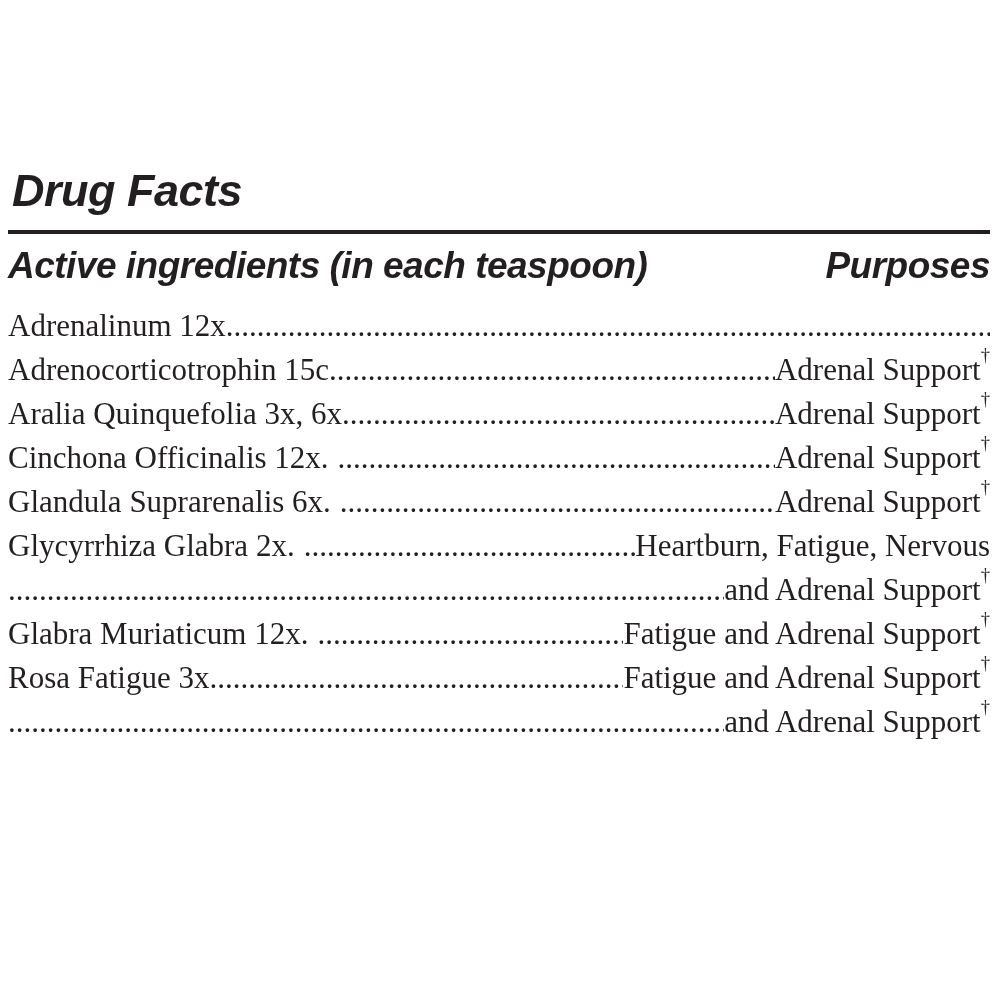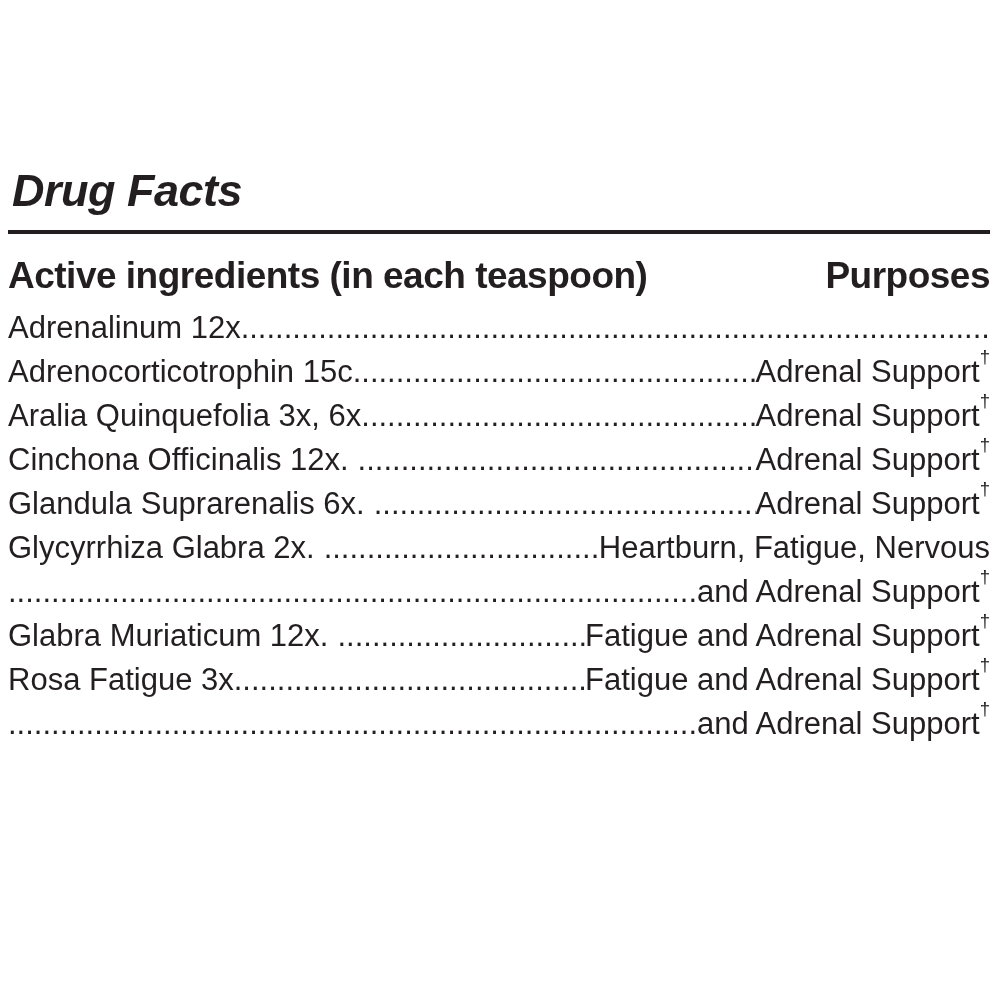--- a/index.html
+++ b/index.html
@@ -29,9 +29,10 @@
     display: flex;
     justify-content: space-between;
     align-items: baseline;
-    margin-top: 20px;
+    margin-top: 10px;
     font-size: 37px;
     font-weight: bold;
+    font-style: italic;
     line-height: 44px;
     letter-spacing: -0.5px;
     gap: 20px;

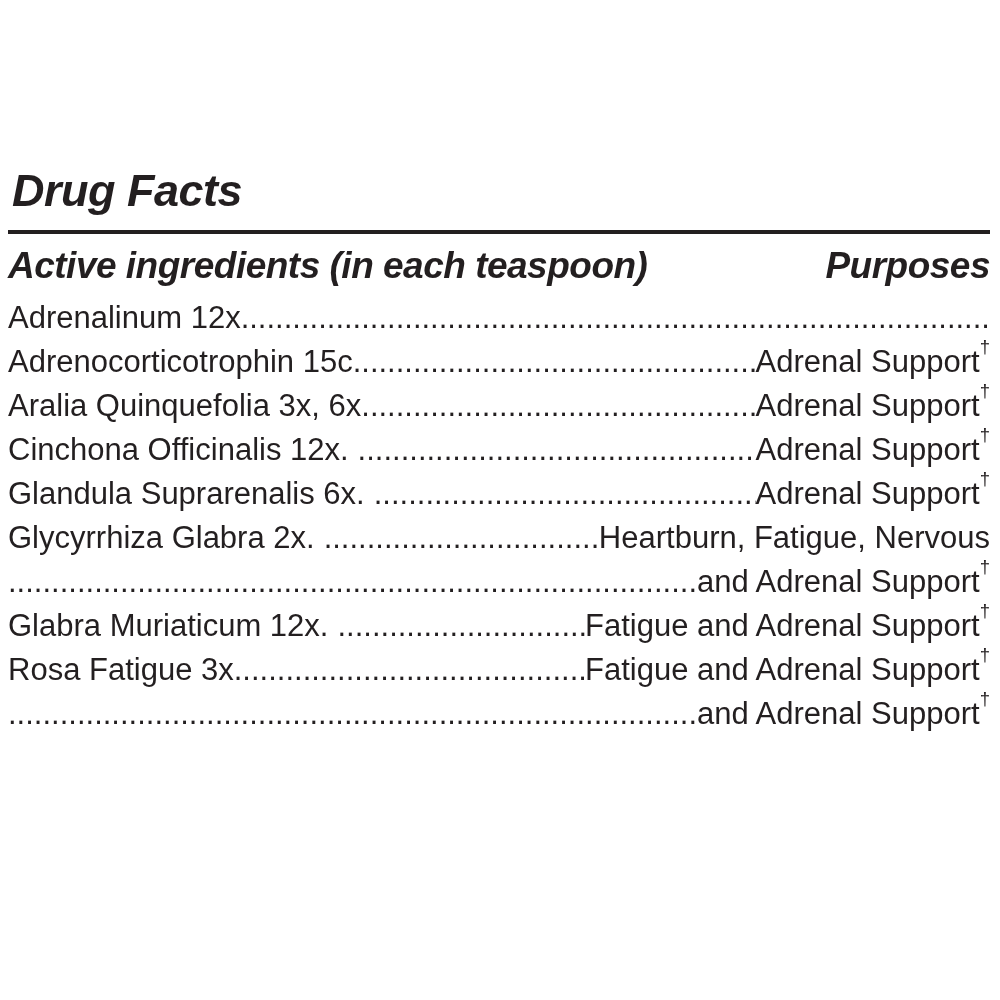--- a/index.html
+++ b/index.html
@@ -38,9 +38,10 @@
     gap: 20px;
   }
   .rows {
-    margin-top: 8px;
+    margin-top: 16px;
     font-size: 31px;
     line-height: 44px;
+    font-family: Liberation Serif, serif;
   }
   .row { display: flex; align-items: baseline; }
   .name { flex: 0 0 auto; white-space: nowrap; }

